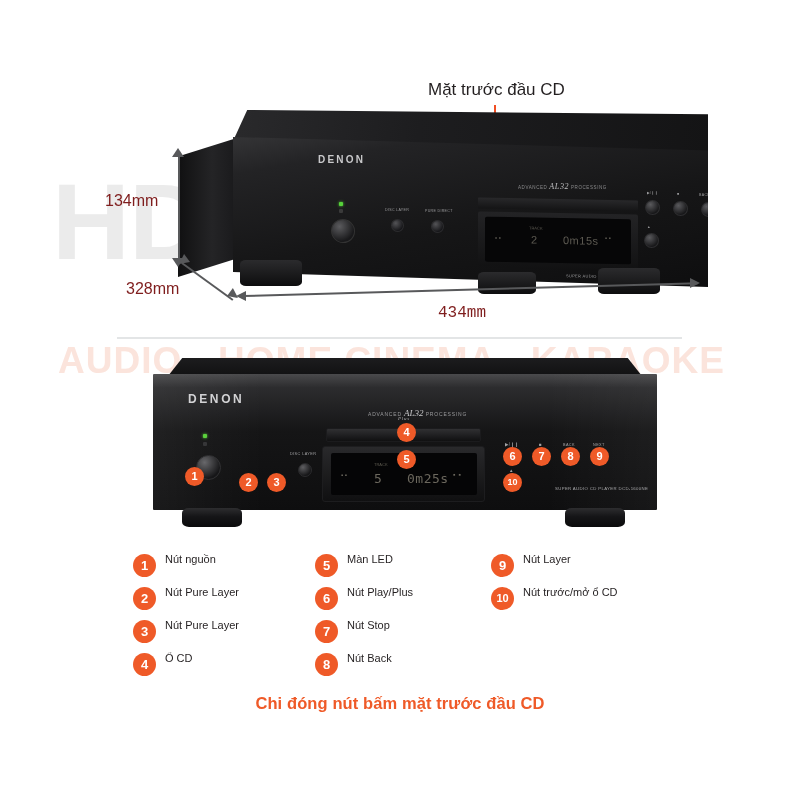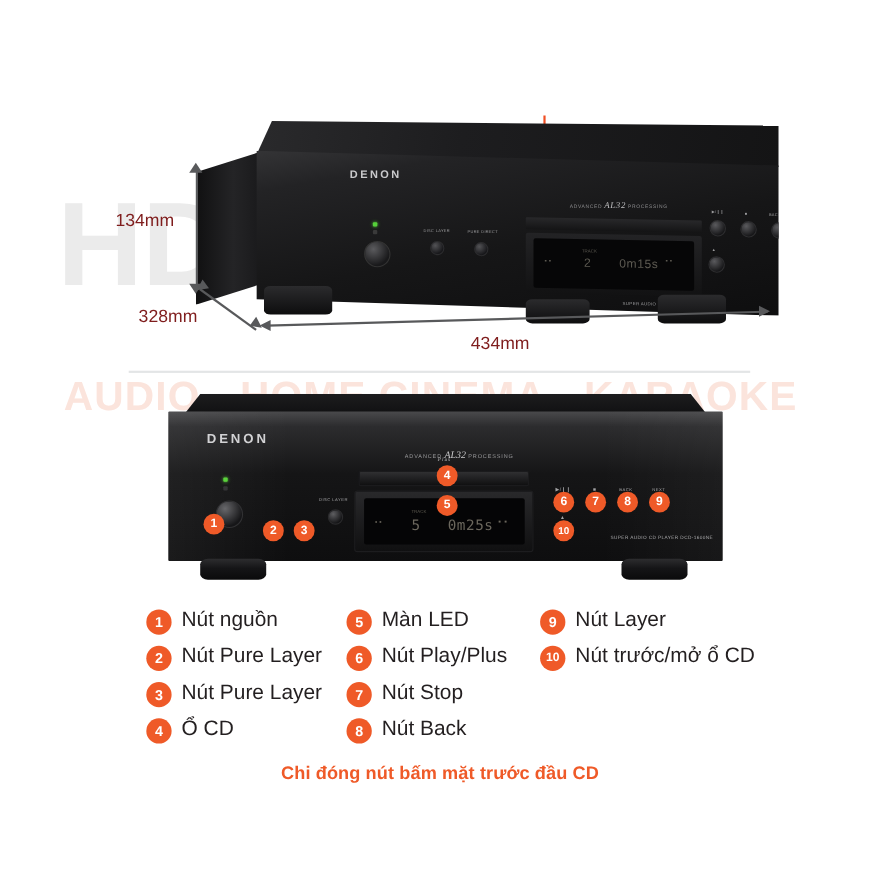--- a/index.html
+++ b/index.html
@@ -173,6 +173,7 @@
   <div class="wm-o-ring"></div>
   <div class="wm wm-sub">AUDIO - HOME CINEMA - KARAOKE</div>
 
+  <div class="callout-text">Mặt trước đầu CD</div>
   <div class="callout-line"></div>
   <div class="callout-dot"></div>
 

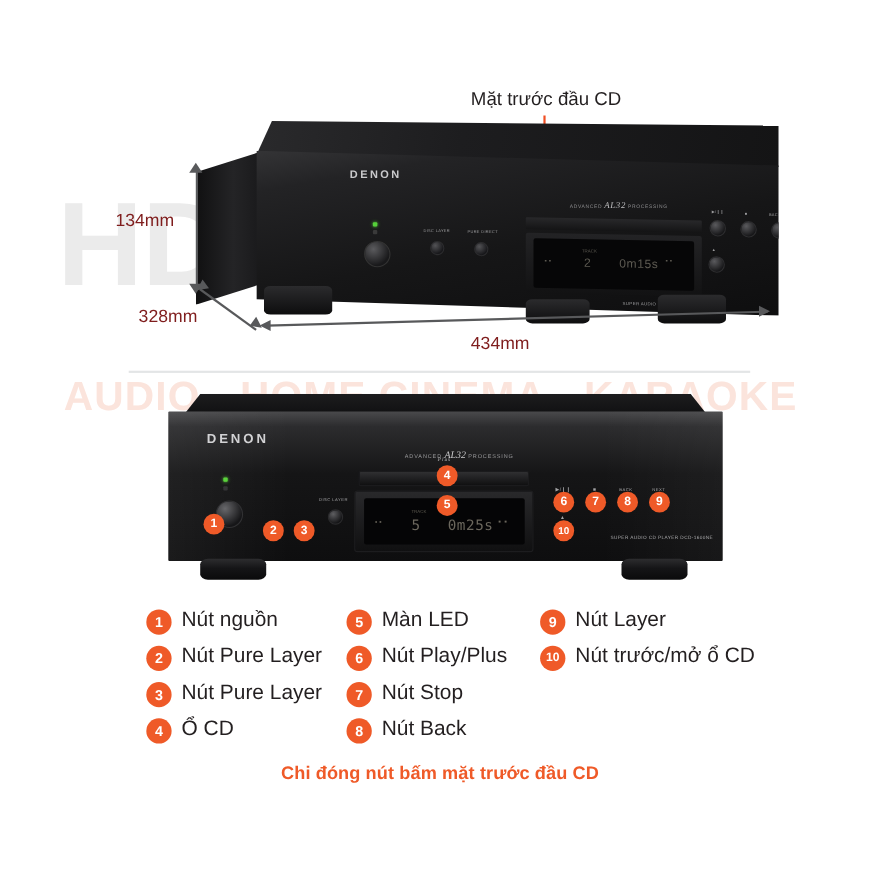--- a/index.html
+++ b/index.html
@@ -236,7 +236,7 @@
   <div class="ah" style="left:178px;top:256px;border-top:5px solid transparent;border-bottom:5px solid transparent;border-right:10px solid #58595b;transform:rotate(-36deg);"></div>
   <div class="ah" style="left:229px;top:290px;border-top:5px solid transparent;border-bottom:5px solid transparent;border-left:10px solid #58595b;transform:rotate(36deg);"></div>
 
-  <div class="dim-t" style="left:428px;top:304px;">434mm</div>
+  <div class="dim-t" style="left:438px;top:304px;font-family:Liberation Mono, monospace;">434mm</div>
   <div class="arrow-h" style="left:243px;top:295px;width:455px;transform:rotate(-1.6deg);transform-origin:left center;"></div>
   <div class="ah" style="left:236px;top:291px;border-top:5px solid transparent;border-bottom:5px solid transparent;border-right:10px solid #58595b;"></div>
   <div class="ah" style="left:690px;top:278px;border-top:5px solid transparent;border-bottom:5px solid transparent;border-left:10px solid #58595b;"></div>

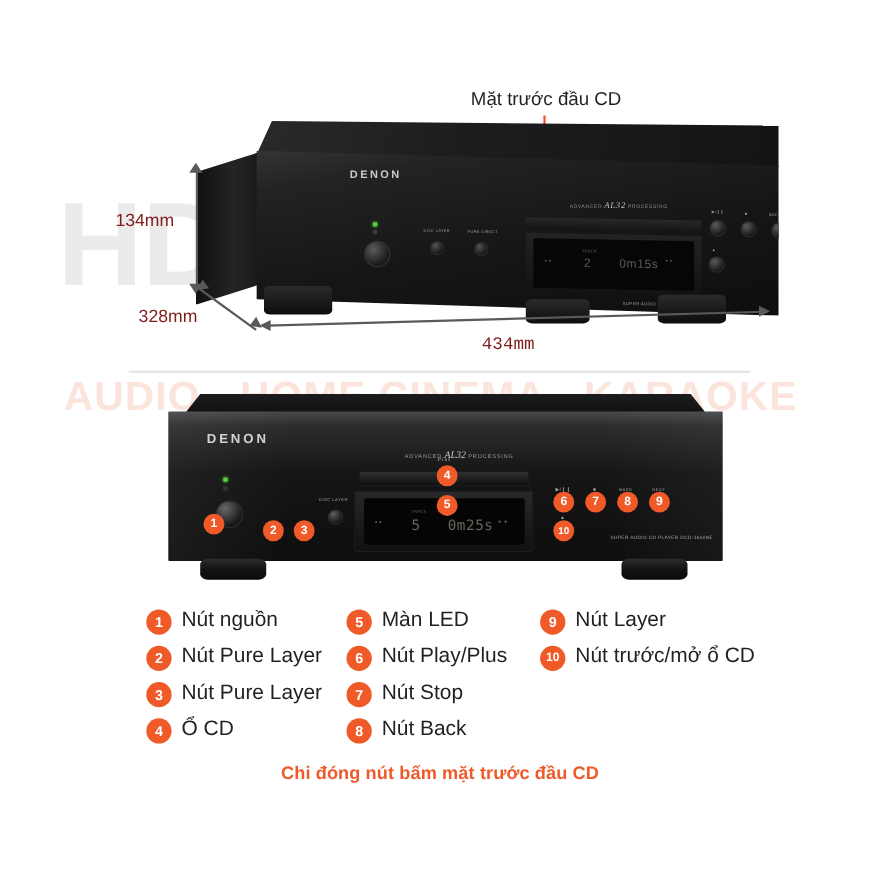--- a/index.html
+++ b/index.html
@@ -155,7 +155,7 @@
   .lg-col{position:absolute;top:0;}
   .lg-row{position:relative;height:33px;}
   .lg-row .badge-lg{left:0;top:3px;}
-  .lg-txt{position:absolute;left:32px;top:2px;font-size:19px;color:#231f20;
+  .lg-txt{position:absolute;left:32px;top:2px;font-size:11px;color:#231f20;
       white-space:nowrap;}
 
   

